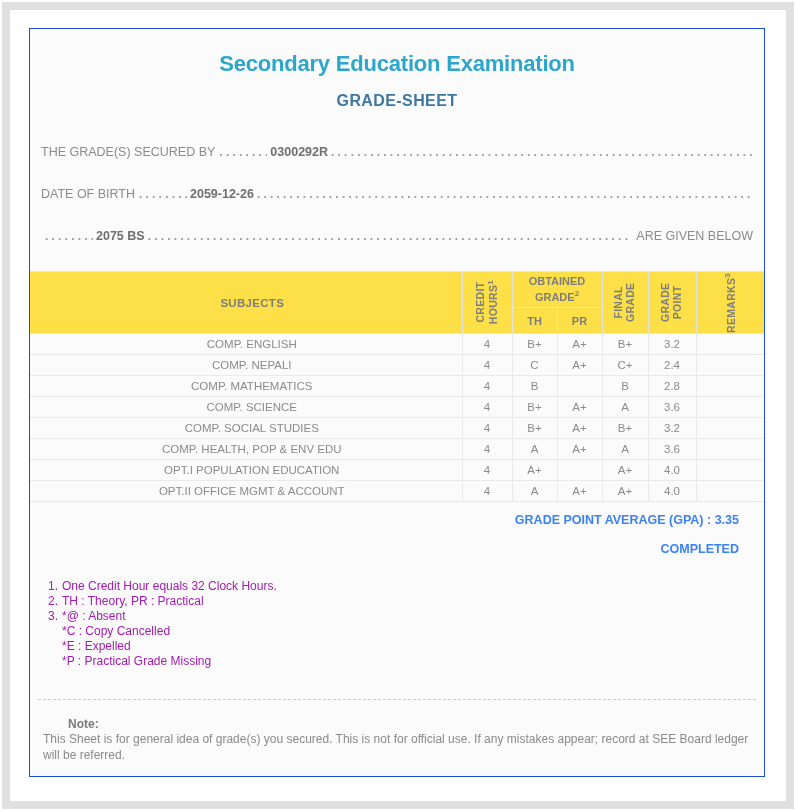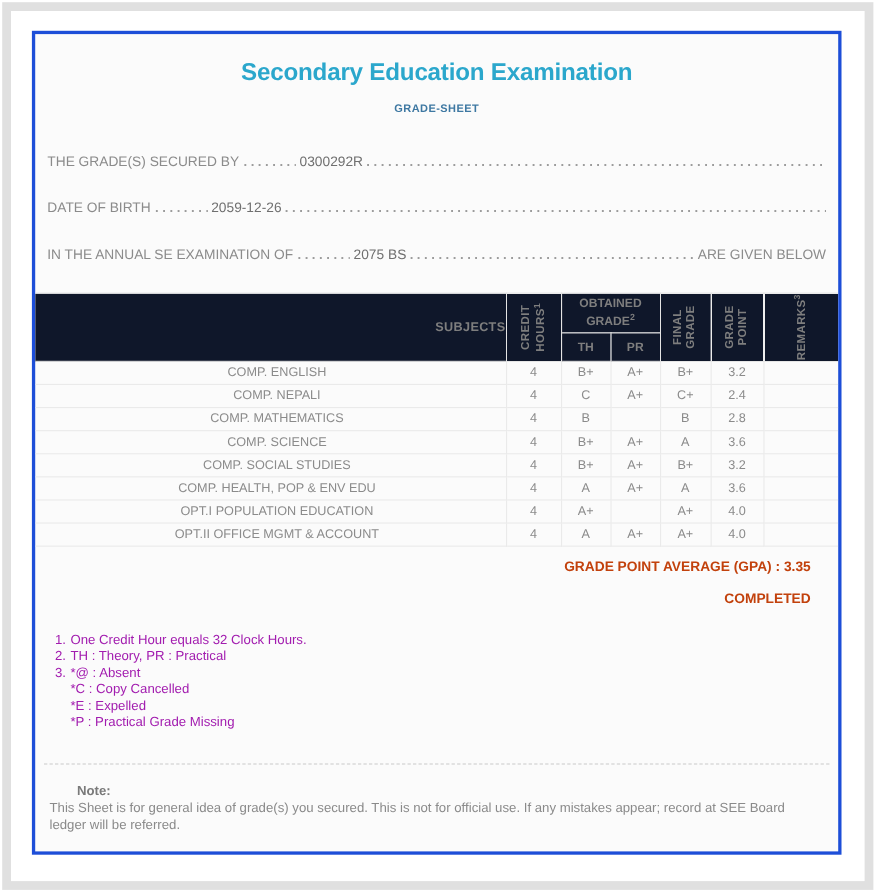--- a/index.html
+++ b/index.html
@@ -8,7 +8,7 @@
   .frame { position:absolute; left:2px; top:2px; width:792px; height:807px;
            border:8px solid #e0e0e0; background:#ffffff; }
   .panel { position:absolute; left:19px; top:18px; width:736px; height:749px;
-           background:#fbfbfb; border:3px solid #1d4ed8; overflow:hidden; }
+           background:#fbfbfb; border:1px solid #1d4ed8; overflow:hidden; }
 
   .title { margin-top:22px; text-align:center; font-size:22px; font-weight:600;
            color:#2ba7cc; letter-spacing:-0.2px; }

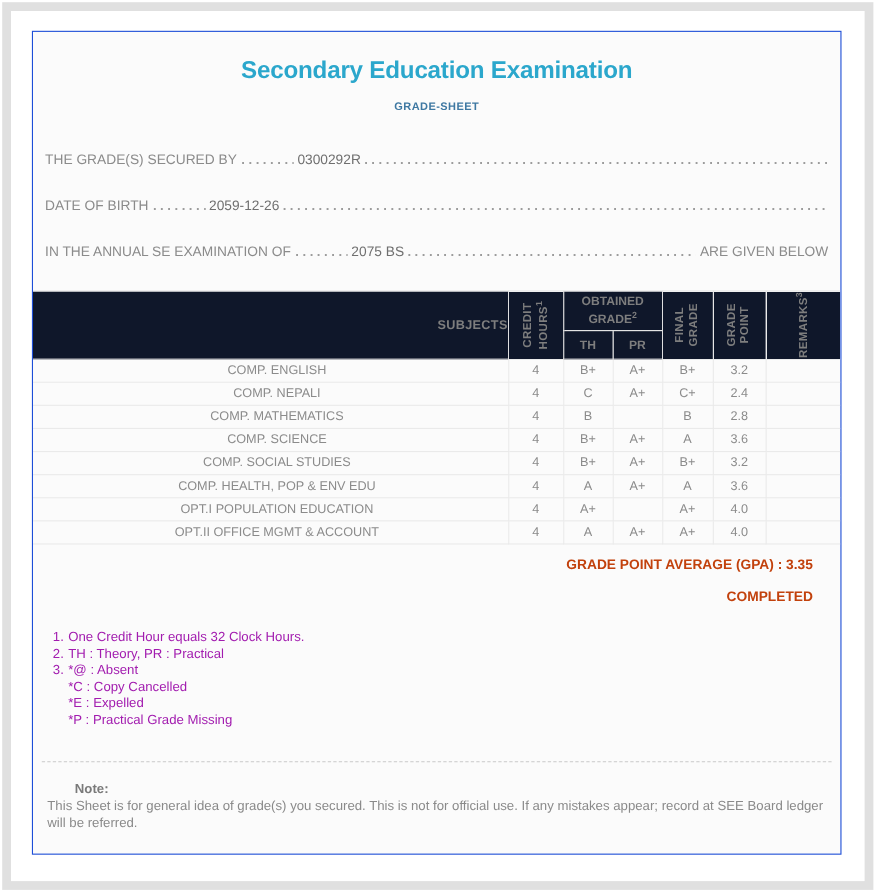--- a/index.html
+++ b/index.html
@@ -12,7 +12,7 @@
 
   .title { margin-top:22px; text-align:center; font-size:22px; font-weight:600;
            color:#2ba7cc; letter-spacing:-0.2px; }
-  .subtitle { margin-top:15px; text-align:center; font-size:10px; font-weight:bold;
+  .subtitle { margin-top:15px; text-align:center; font-size:16px; font-weight:bold;
               color:#3e78a2; letter-spacing:0.4px; }
 
   .details { margin:35px 11px 0 11px; }

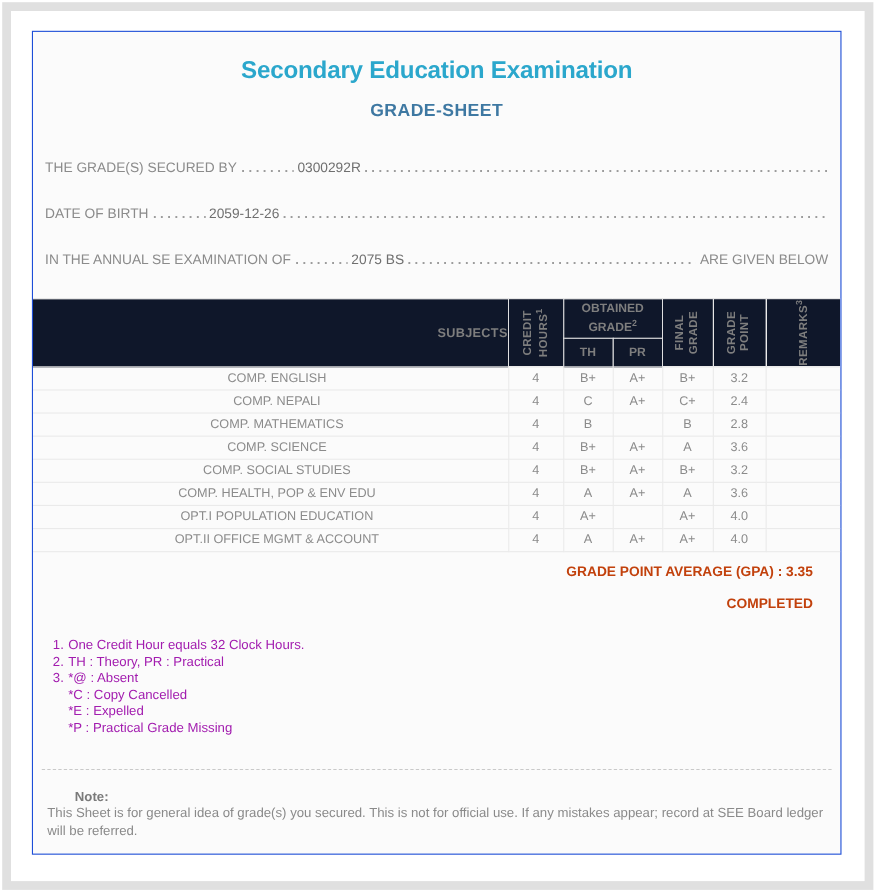--- a/index.html
+++ b/index.html
@@ -19,7 +19,7 @@
   .detail-line { display:flex; align-items:flex-start; white-space:nowrap;
                  overflow:hidden; color:#8b8b8b; font-size:12.5px; margin-bottom:28px; }
   .dl-label { flex:0 0 auto; }
-  .dl-value { flex:0 0 auto; font-weight:normal; color:#6f6f6f; padding:0 3px; }
+  .dl-value { flex:0 0 auto; font-weight:bold; color:#6f6f6f; padding:0 3px; }
   .dl-trailing { flex:0 0 auto; padding-left:4px; }
   .dots { overflow:hidden; color:#9b9b9b; font-weight:600; font-size:12px;
           letter-spacing:3.2px; white-space:nowrap; }

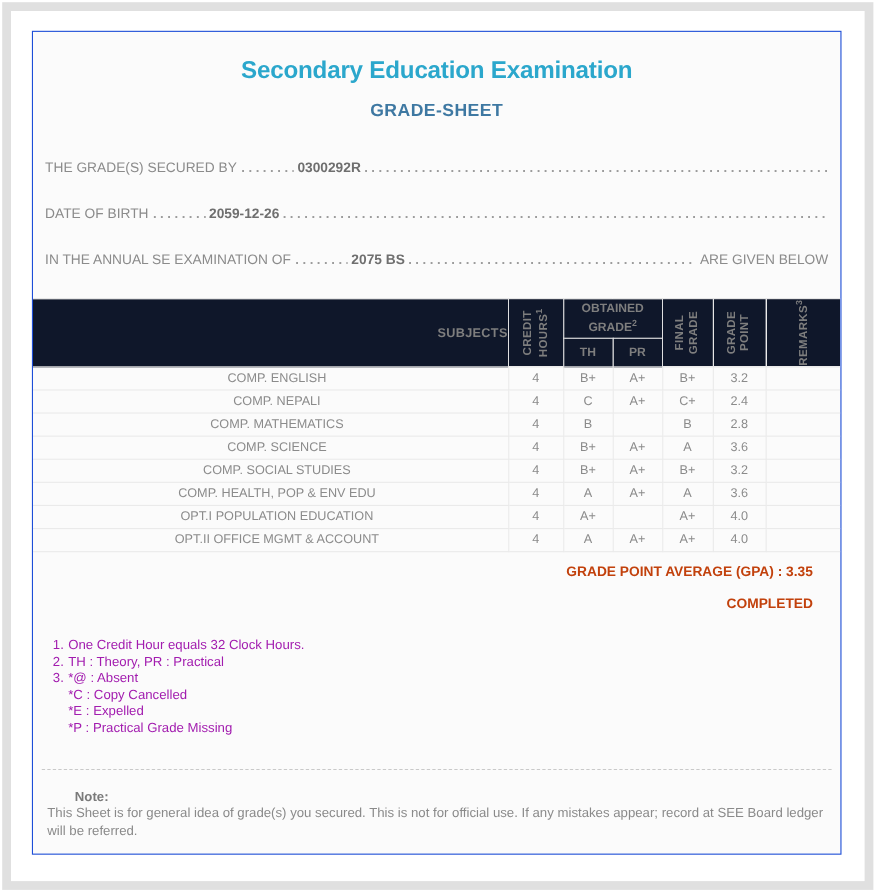--- a/index.html
+++ b/index.html
@@ -83,7 +83,6 @@
         <span class="dots dots-fill">............................................................................................................................................................................................................................</span>
       </div>
       <div class="detail-line">
-        <span class="dl-label">IN THE ANNUAL SE EXAMINATION OF</span>
         <span class="dots dots-fixed">............................................................................................................................................................................................................................</span>
         <span class="dl-value">2075 BS</span>
         <span class="dots dots-fill">............................................................................................................................................................................................................................</span>

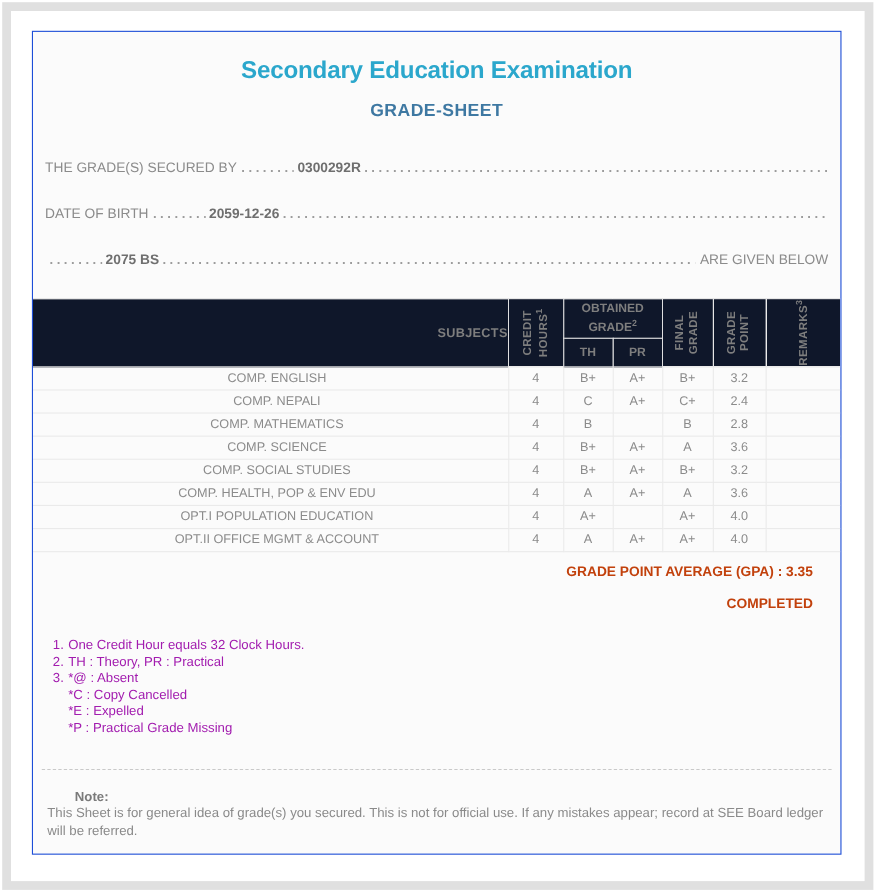--- a/index.html
+++ b/index.html
@@ -30,7 +30,7 @@
   table.grades th, table.grades td { border:1px solid #e4e4e4; }
   table.grades th:first-child, table.grades td:first-child { border-left:none; }
   table.grades th:last-child,  table.grades td:last-child  { border-right:none; }
-  table.grades thead th { color:#7e7e7e; font-weight:bold; background:#0f172a; }
+  table.grades thead th { color:#7e7e7e; font-weight:bold; background:#fde047; }
   th.subjects-th { text-align:right; padding-left:13px; font-size:11.5px; letter-spacing:0.3px; }
   tr.hrow1 { height:36px; }
   tr.hrow2 { height:26px; }

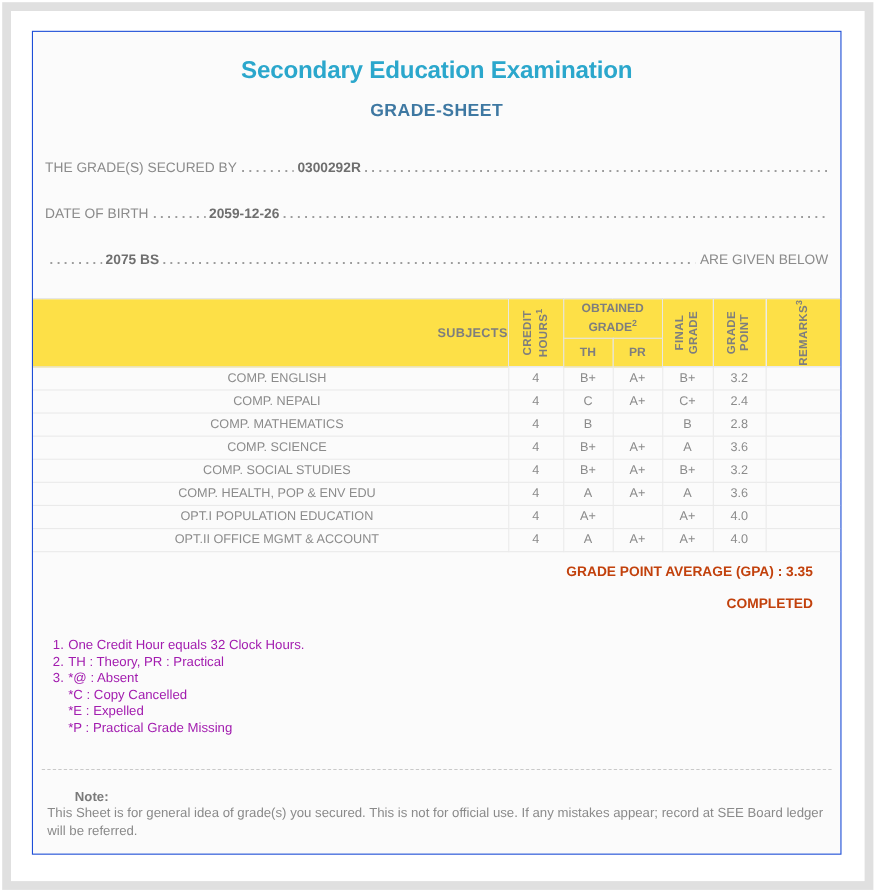--- a/index.html
+++ b/index.html
@@ -31,7 +31,7 @@
   table.grades th:first-child, table.grades td:first-child { border-left:none; }
   table.grades th:last-child,  table.grades td:last-child  { border-right:none; }
   table.grades thead th { color:#7e7e7e; font-weight:bold; background:#fde047; }
-  th.subjects-th { text-align:right; padding-left:13px; font-size:11.5px; letter-spacing:0.3px; }
+  th.subjects-th { text-align:center; padding-left:13px; font-size:11.5px; letter-spacing:0.3px; }
   tr.hrow1 { height:36px; }
   tr.hrow2 { height:26px; }
   th.vth { position:relative; }

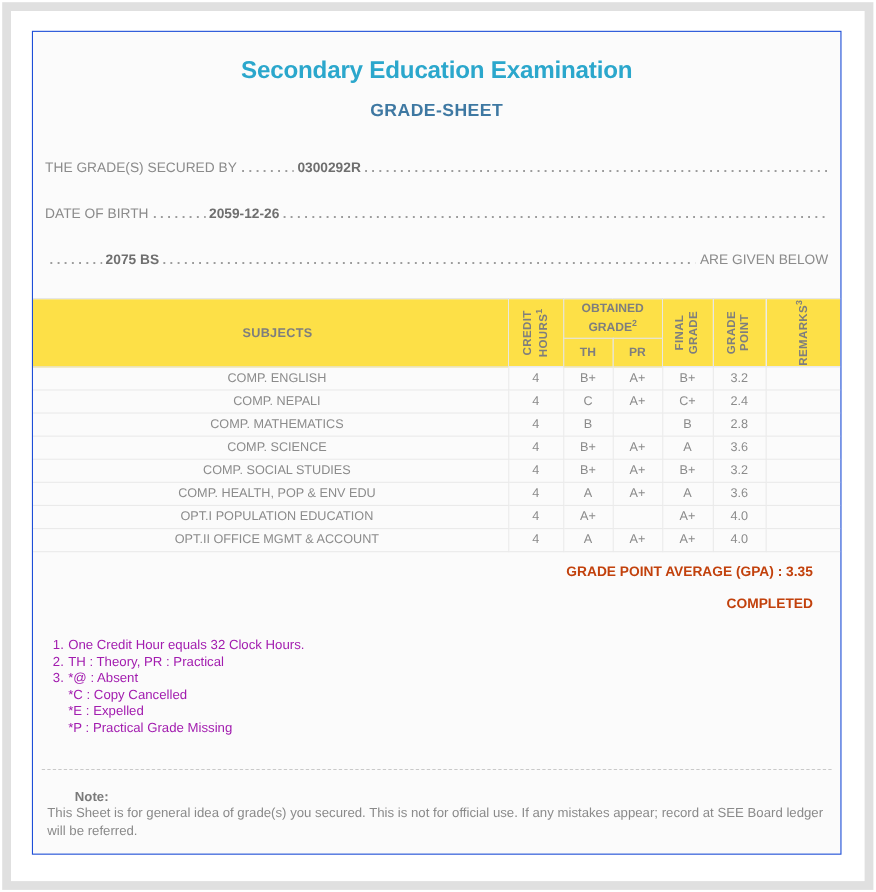--- a/index.html
+++ b/index.html
@@ -46,7 +46,7 @@
   td.c-subject { text-align:left; padding-left:12px; }
 
   .summary { margin-top:11px; padding-right:25px; text-align:right;
-             color:#c2410c; font-weight:bold; font-size:12.5px; }
+             color:#3b82f6; font-weight:bold; font-size:12.5px; }
   .gpa-line { margin-bottom:15px; }
   .status-line { margin-bottom:0; }
 

